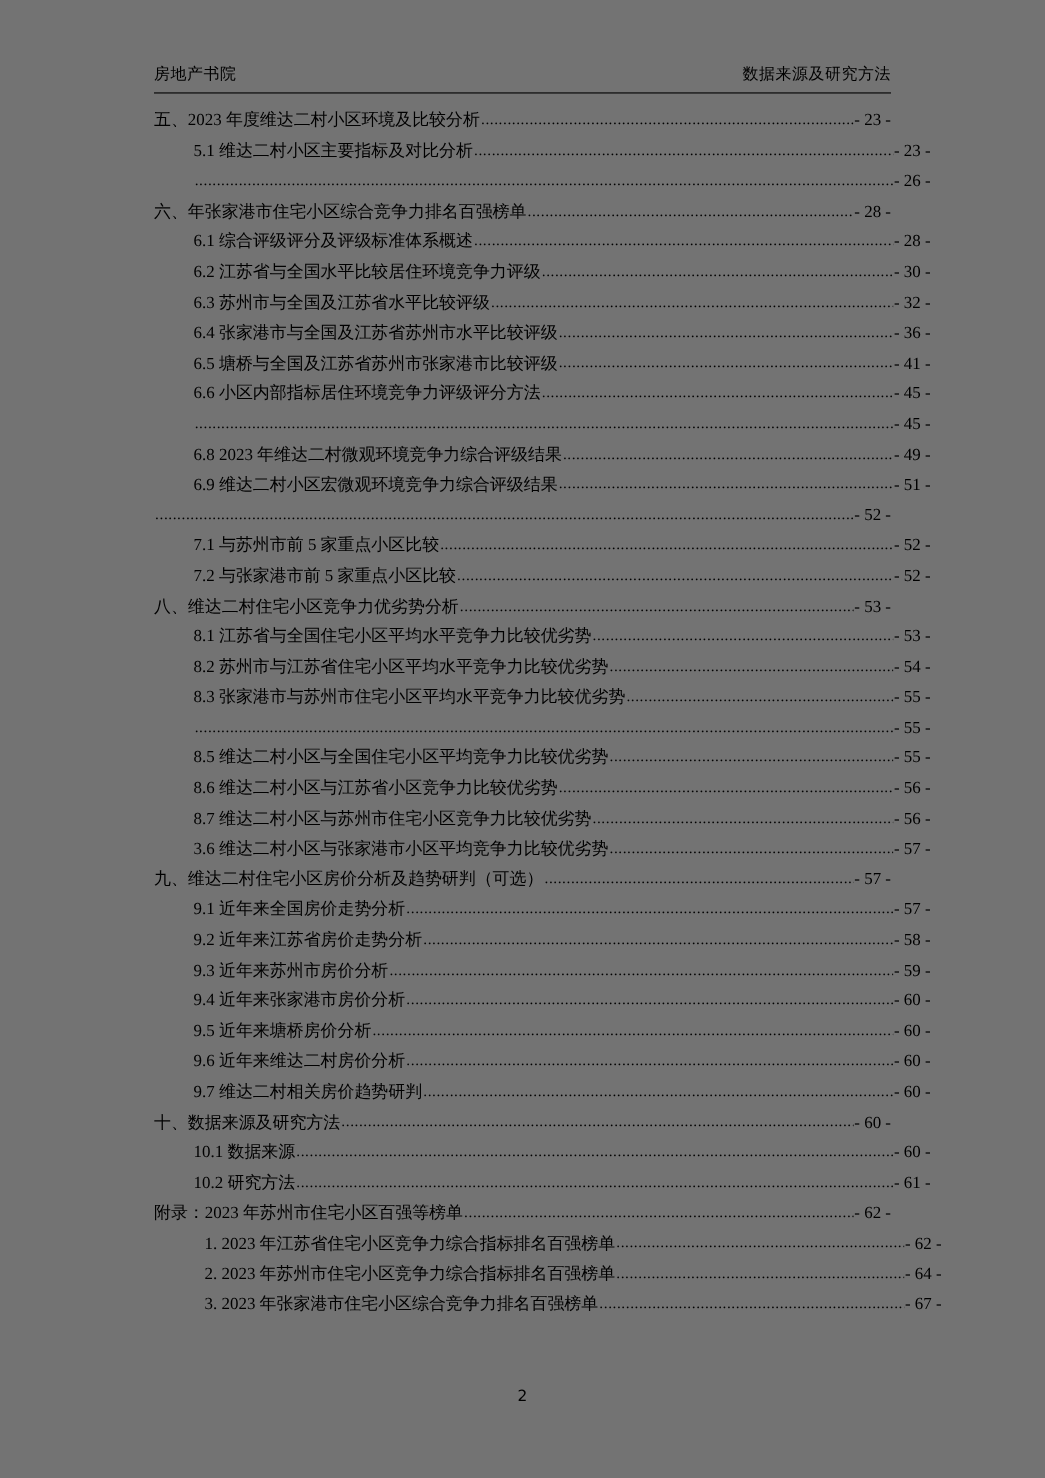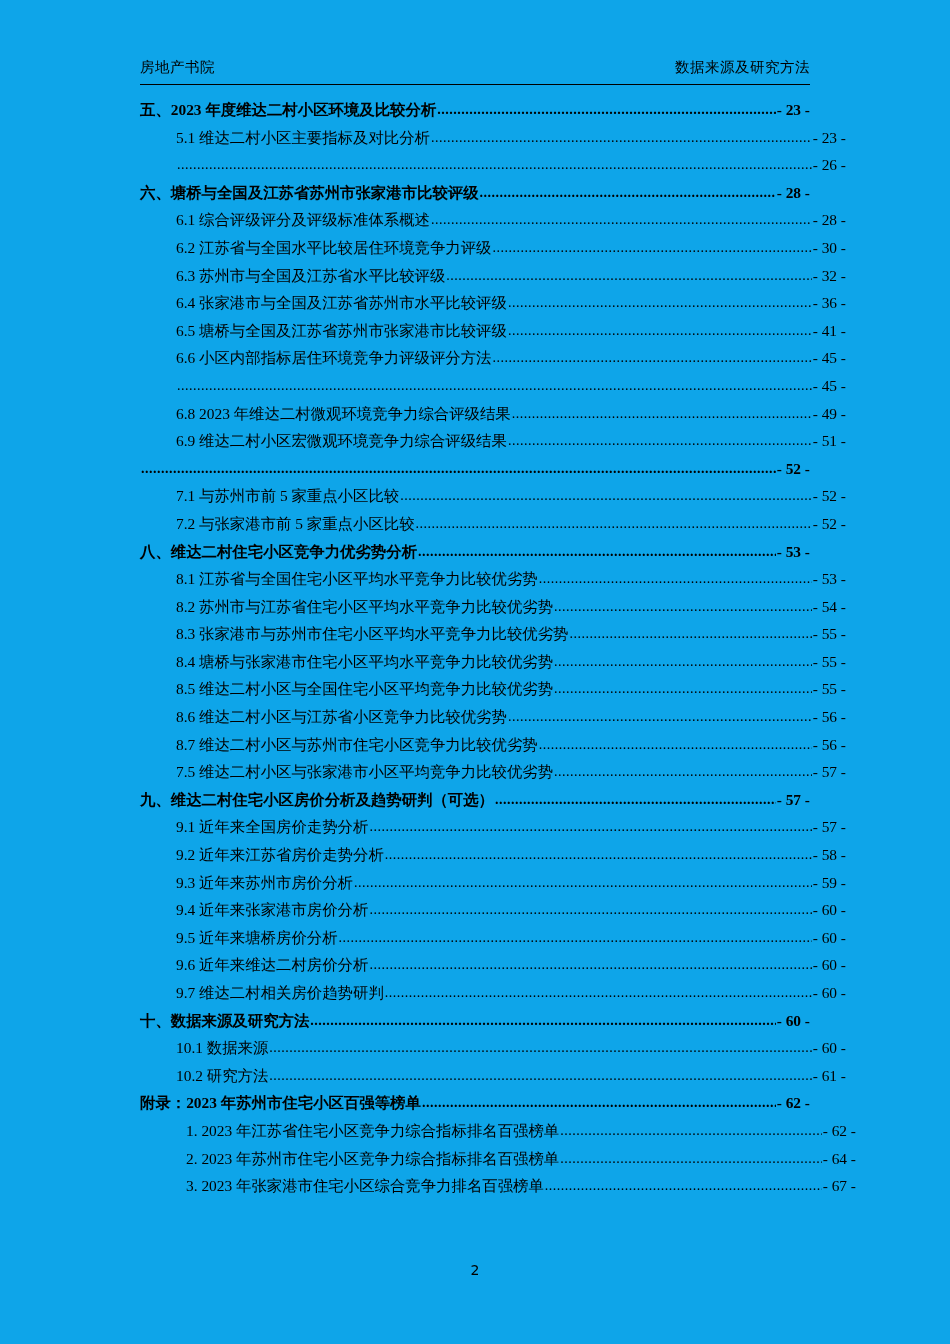--- a/index.html
+++ b/index.html
@@ -16,7 +16,7 @@
     width: 950px;
     height: 1344px;
     margin: 0 auto;
-    background: #0ea5e9;
+    background: #737373;
     box-sizing: border-box;
     overflow: hidden;
   }

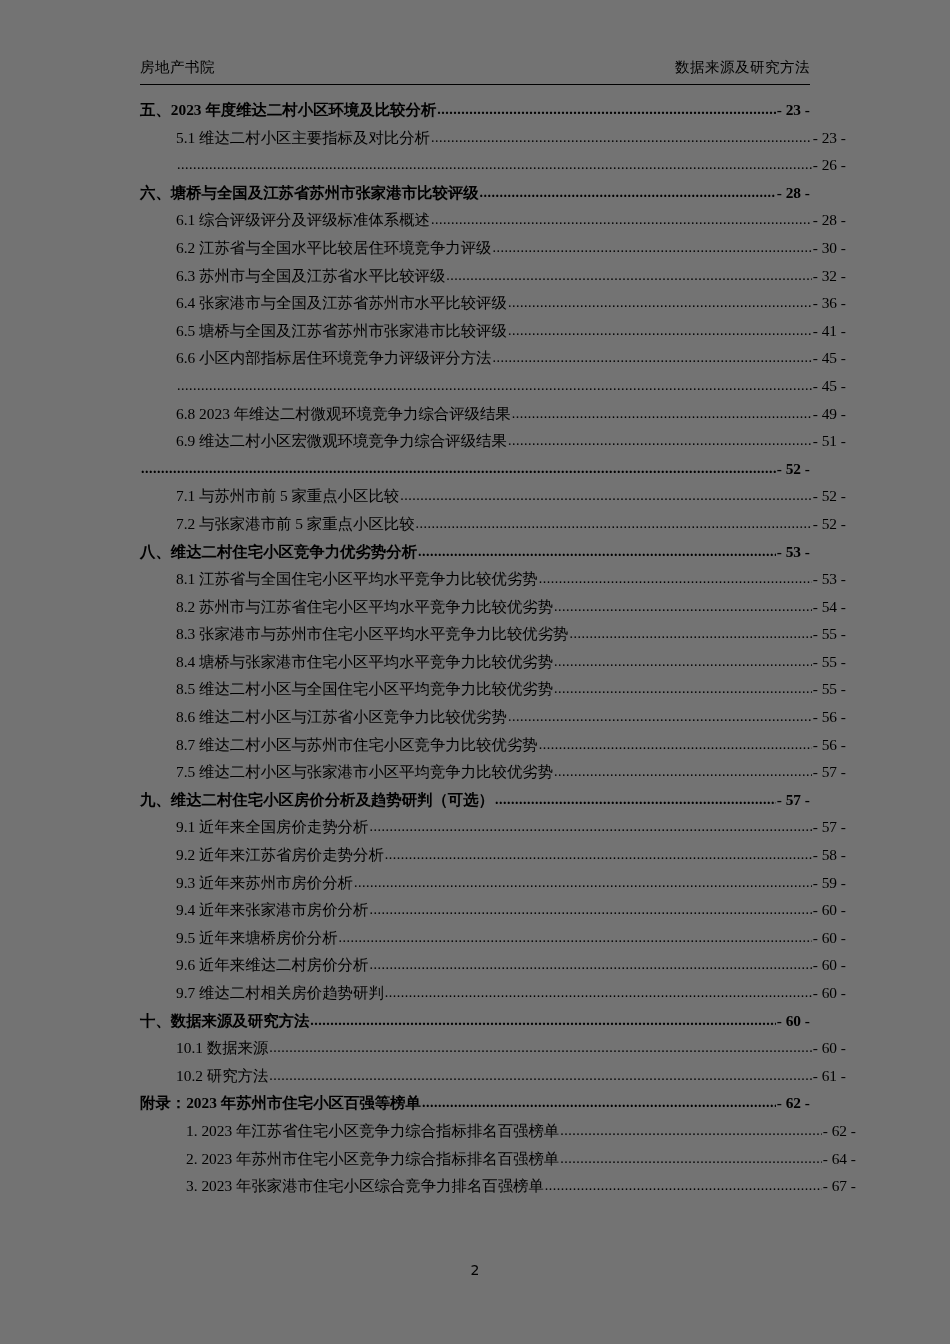--- a/index.html
+++ b/index.html
@@ -73,7 +73,7 @@
   }
   
   .lvl1 {
-    font-weight: bold;
+    font-weight: normal;
     padding-left: 0px;
   }
   .lvl2 {

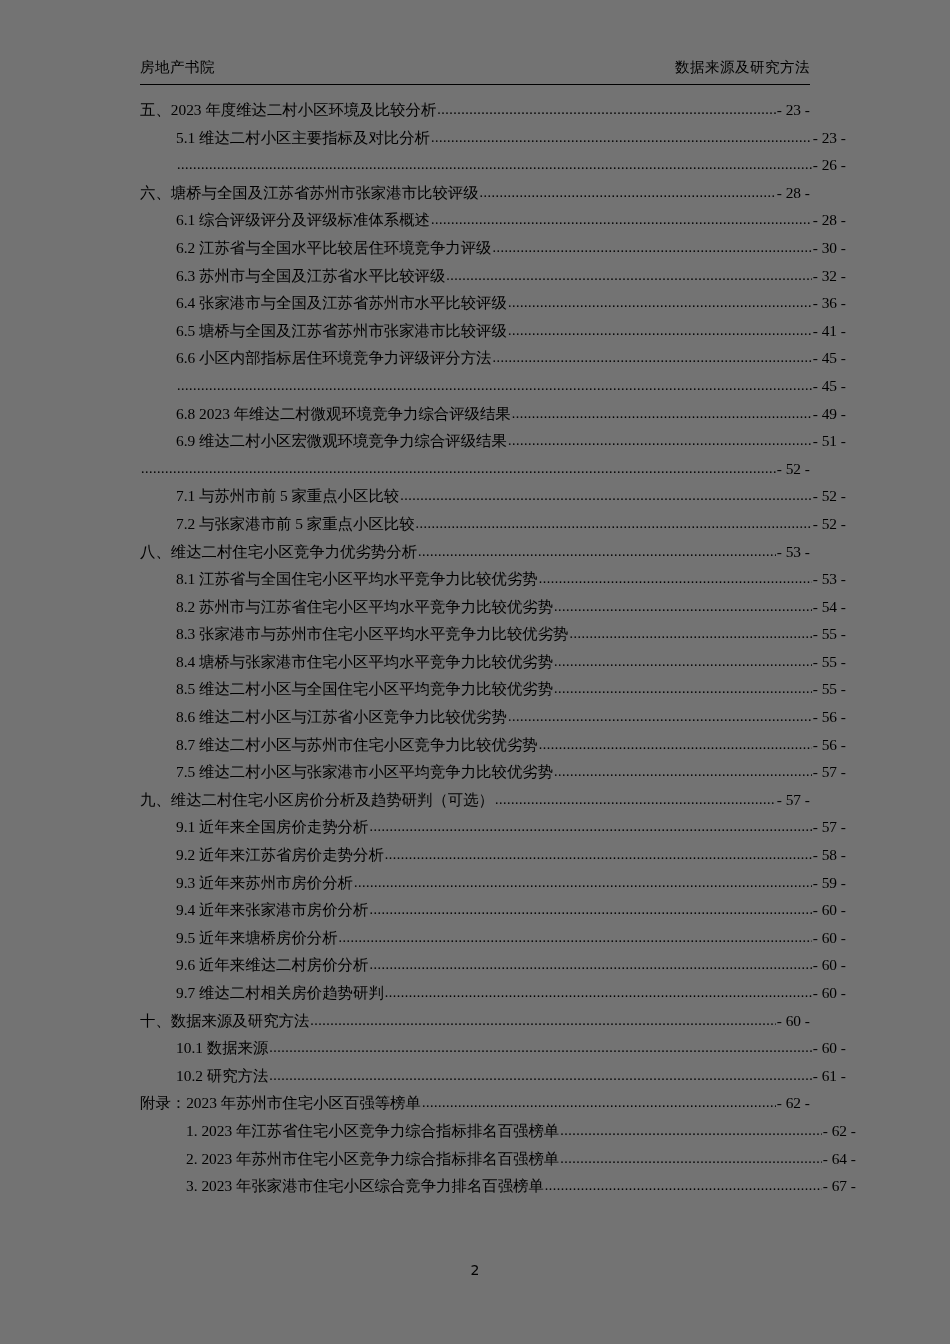--- a/index.html
+++ b/index.html
@@ -121,7 +121,7 @@
         <span class="page-no">- 26 -</span>
       </div>
       <div class="toc-row lvl1">
-        <span class="label">六、塘桥与全国及江苏省苏州市张家港市比较评级</span>
+        <span class="label">六、年张家港市住宅小区综合竞争力排名百强榜单</span>
         <span class="dots">........................................................................................................................................................................................................</span>
         <span class="page-no">- 28 -</span>
       </div>

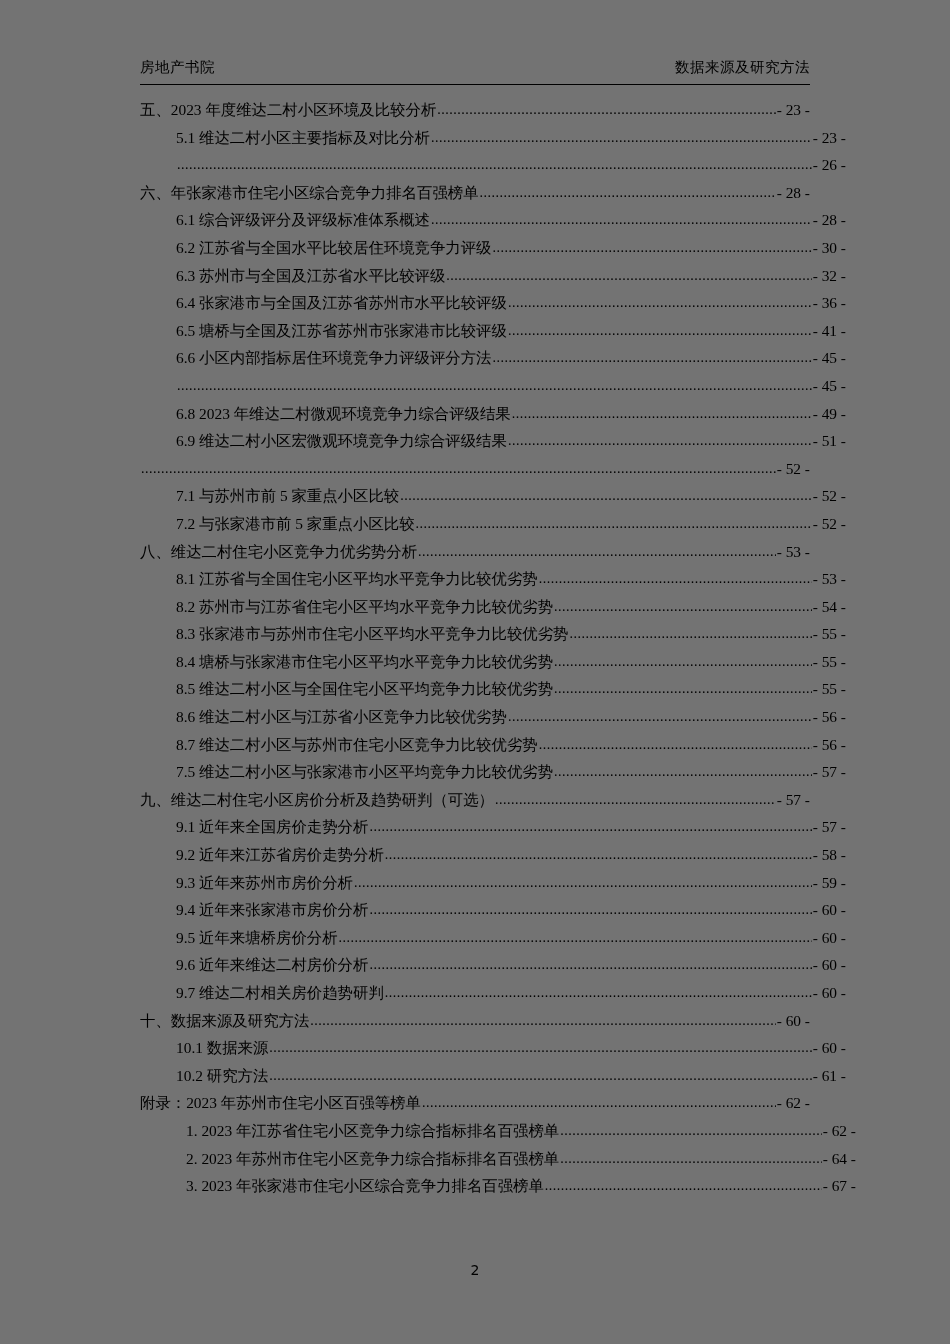--- a/index.html
+++ b/index.html
@@ -204,7 +204,6 @@
         <span class="page-no">- 55 -</span>
       </div>
       <div class="toc-row lvl2">
-        <span class="label">8.4  塘桥与张家港市住宅小区平均水平竞争力比较优劣势</span>
         <span class="dots">........................................................................................................................................................................................................</span>
         <span class="page-no">- 55 -</span>
       </div>

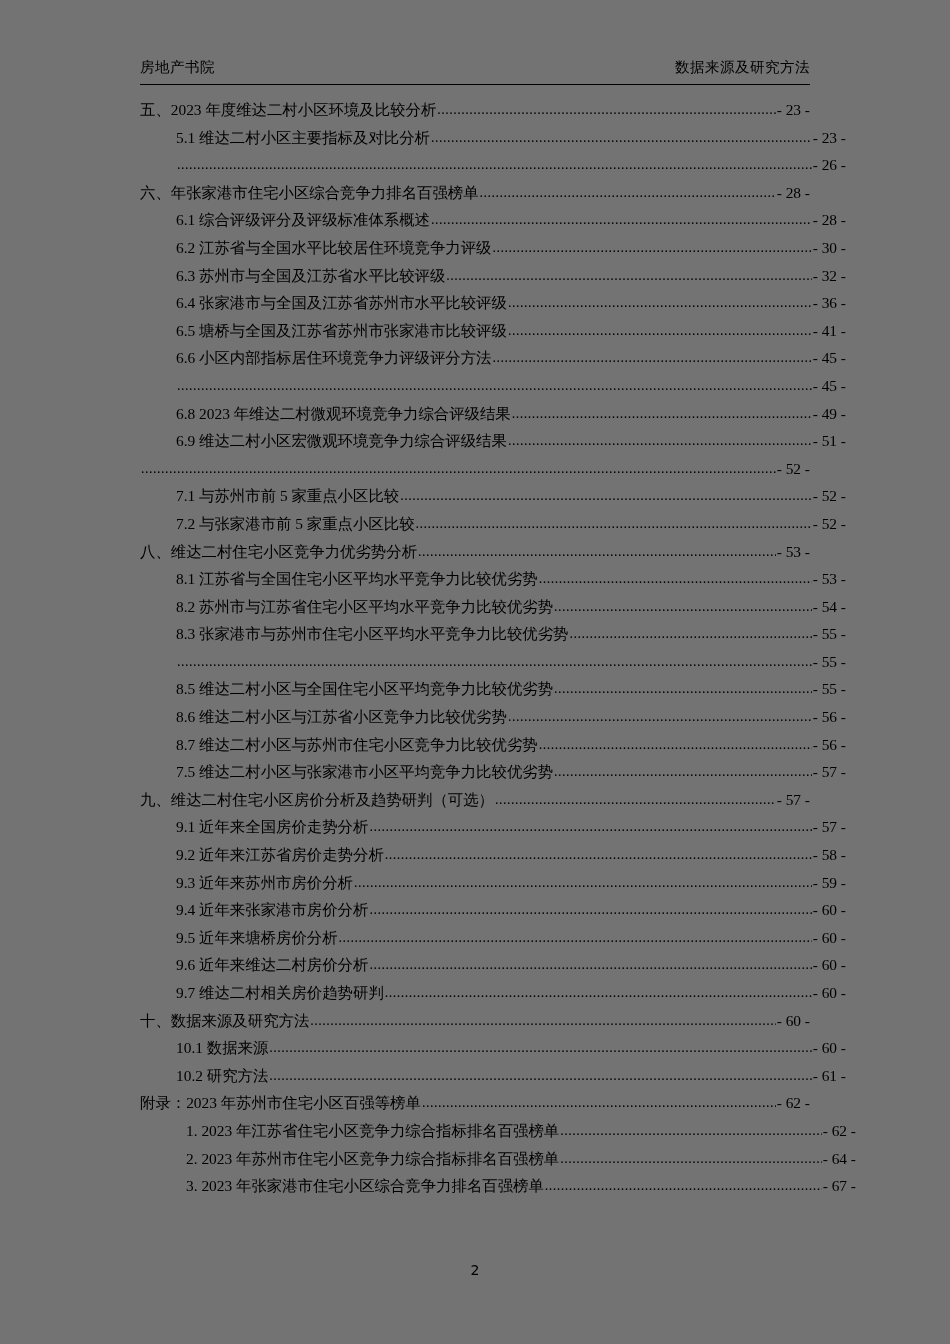--- a/index.html
+++ b/index.html
@@ -223,7 +223,7 @@
         <span class="page-no">- 56 -</span>
       </div>
       <div class="toc-row lvl2">
-        <span class="label">7.5  维达二村小区与张家港市小区平均竞争力比较优劣势</span>
+        <span class="label">3.6  维达二村小区与张家港市小区平均竞争力比较优劣势</span>
         <span class="dots">........................................................................................................................................................................................................</span>
         <span class="page-no">- 57 -</span>
       </div>

